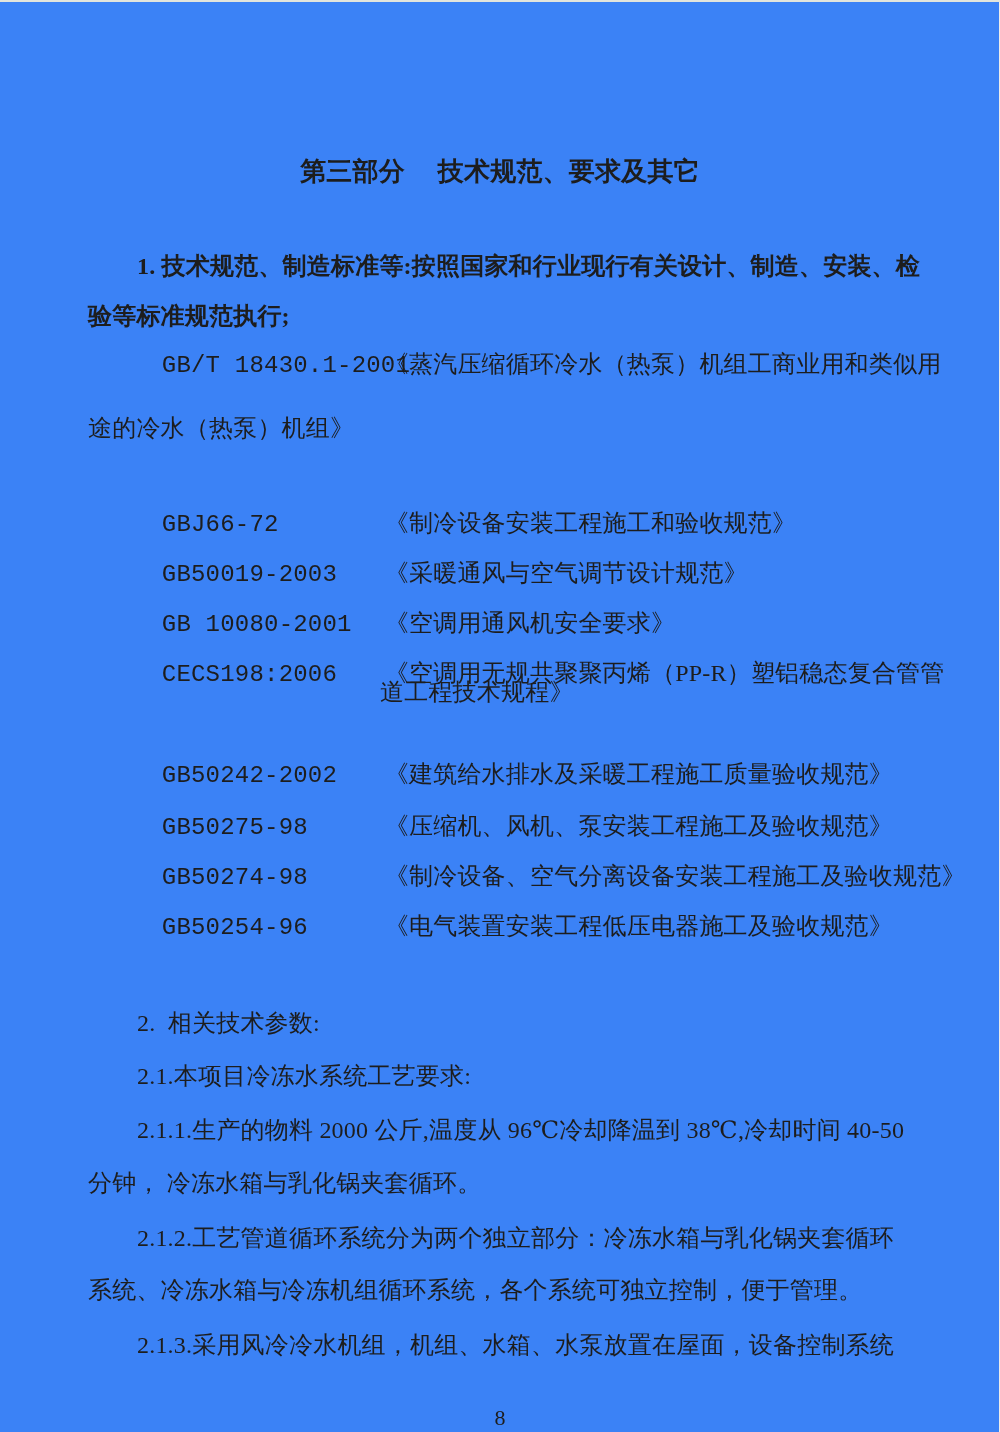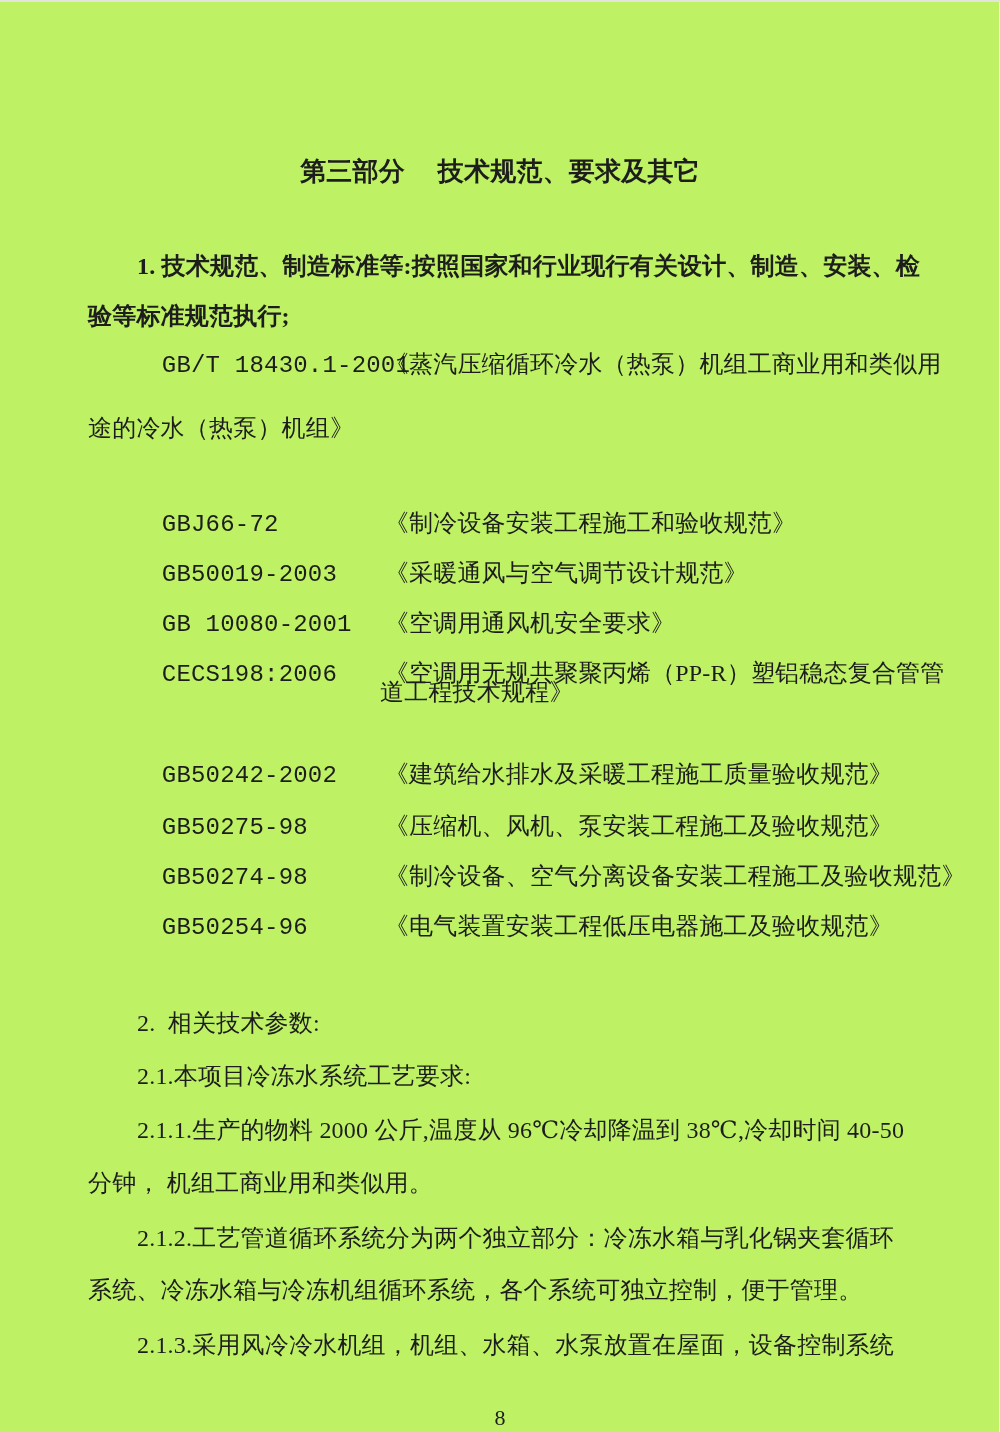--- a/index.html
+++ b/index.html
@@ -12,7 +12,7 @@
     width: 1000px;
     height: 1432px;
     margin: 0 auto;
-    background: #bef264;
+    background: #3b82f6;
     overflow: hidden;
     font-family: "Liberation Serif", "DejaVu Serif", serif;
     color: #1d1d1d;

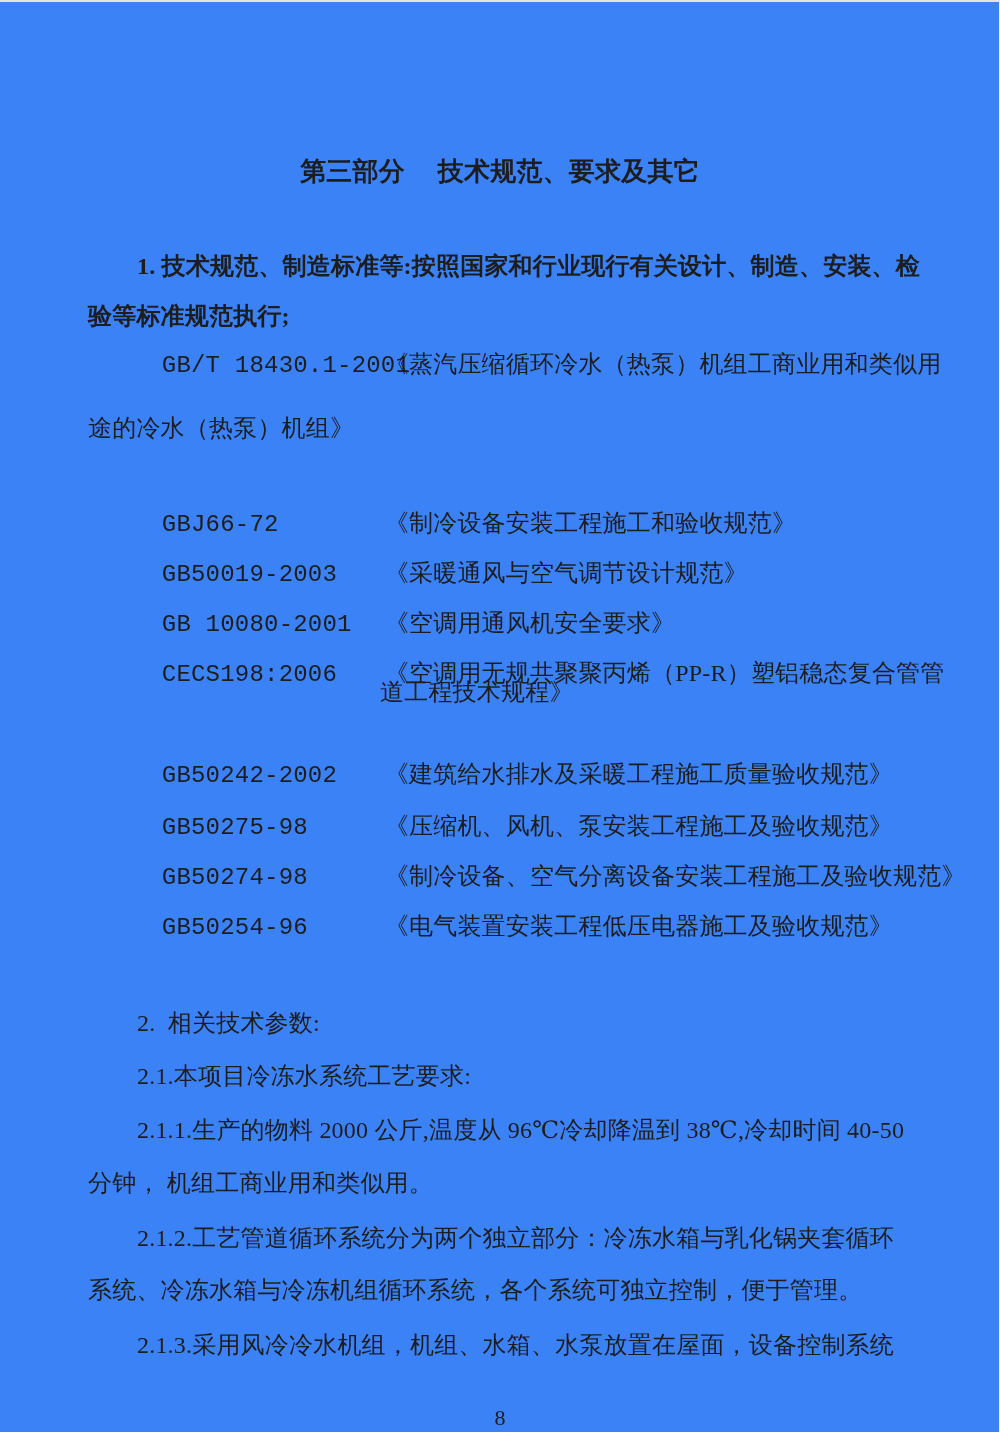--- a/index.html
+++ b/index.html
@@ -102,7 +102,7 @@
   <div class="line indented" style="top:1016px">2.1.本项目冷冻水系统工艺要求:</div>
 
   <div class="line indented" style="top:1070px">2.1.1.生产的物料 2000 公斤,温度从 96℃冷却降温到 38℃,冷却时间 40-50</div>
-  <div class="line flush" style="top:1123px">分钟， 机组工商业用和类似用。</div>
+  <div class="line flush" style="top:1123px">分钟， 冷冻水箱与乳化锅夹套循环。</div>
 
   <div class="line indented" style="top:1178px">2.1.2.工艺管道循环系统分为两个独立部分：冷冻水箱与乳化锅夹套循环</div>
   <div class="line flush" style="top:1230px">系统、冷冻水箱与冷冻机组循环系统，各个系统可独立控制，便于管理。</div>

